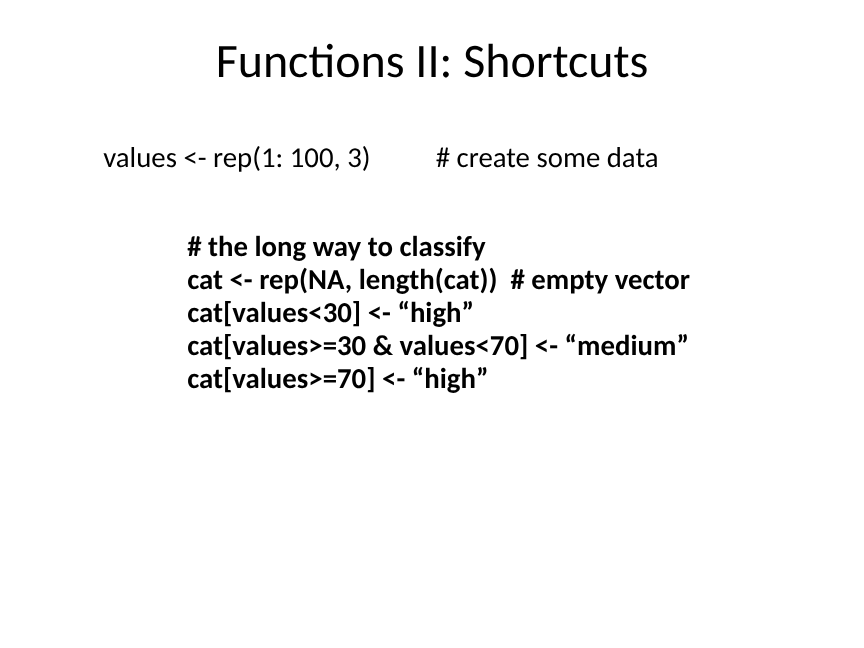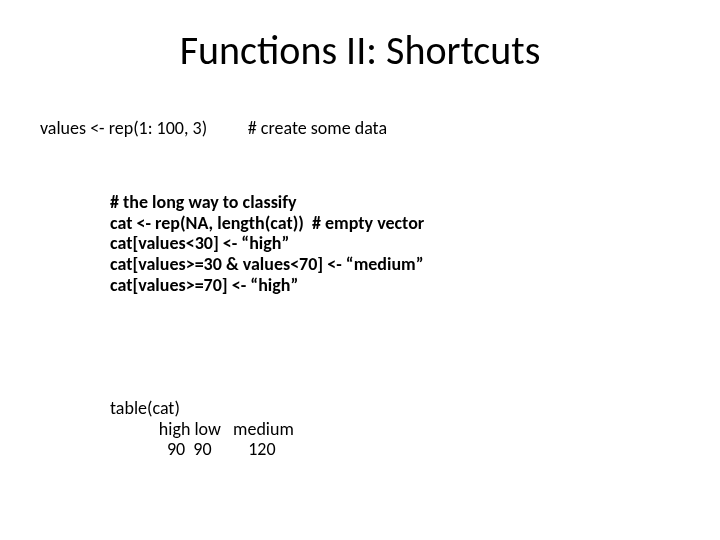--- a/index.html
+++ b/index.html
@@ -30,9 +30,10 @@
   }
   .line {
     position: absolute;
-    font-size: 18px;
+    font-size: 24px;
     line-height: 1.15;
     white-space: pre;
+    margin-left: 46px;
   }
   .l1 { top: 118px; left: 40px; }
   .block2 { top: 192px; left: 110px; font-weight: bold; }

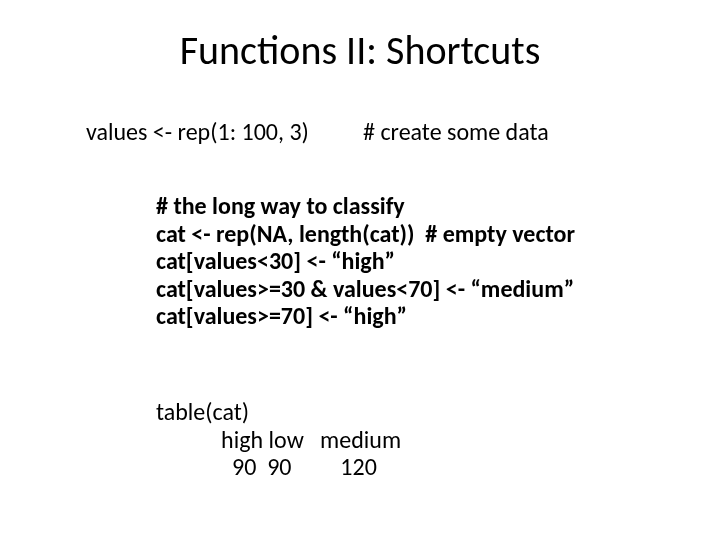--- a/index.html
+++ b/index.html
@@ -53,9 +53,6 @@
 cat[values&gt;=30 &amp; values&lt;70] &lt;- “medium”
 cat[values&gt;=70] &lt;- “high”</div>
 
-  <div class="line block3">table(cat)
-            high low   medium
-              90  90         120</div>
 </div>
 
 </body></html>

